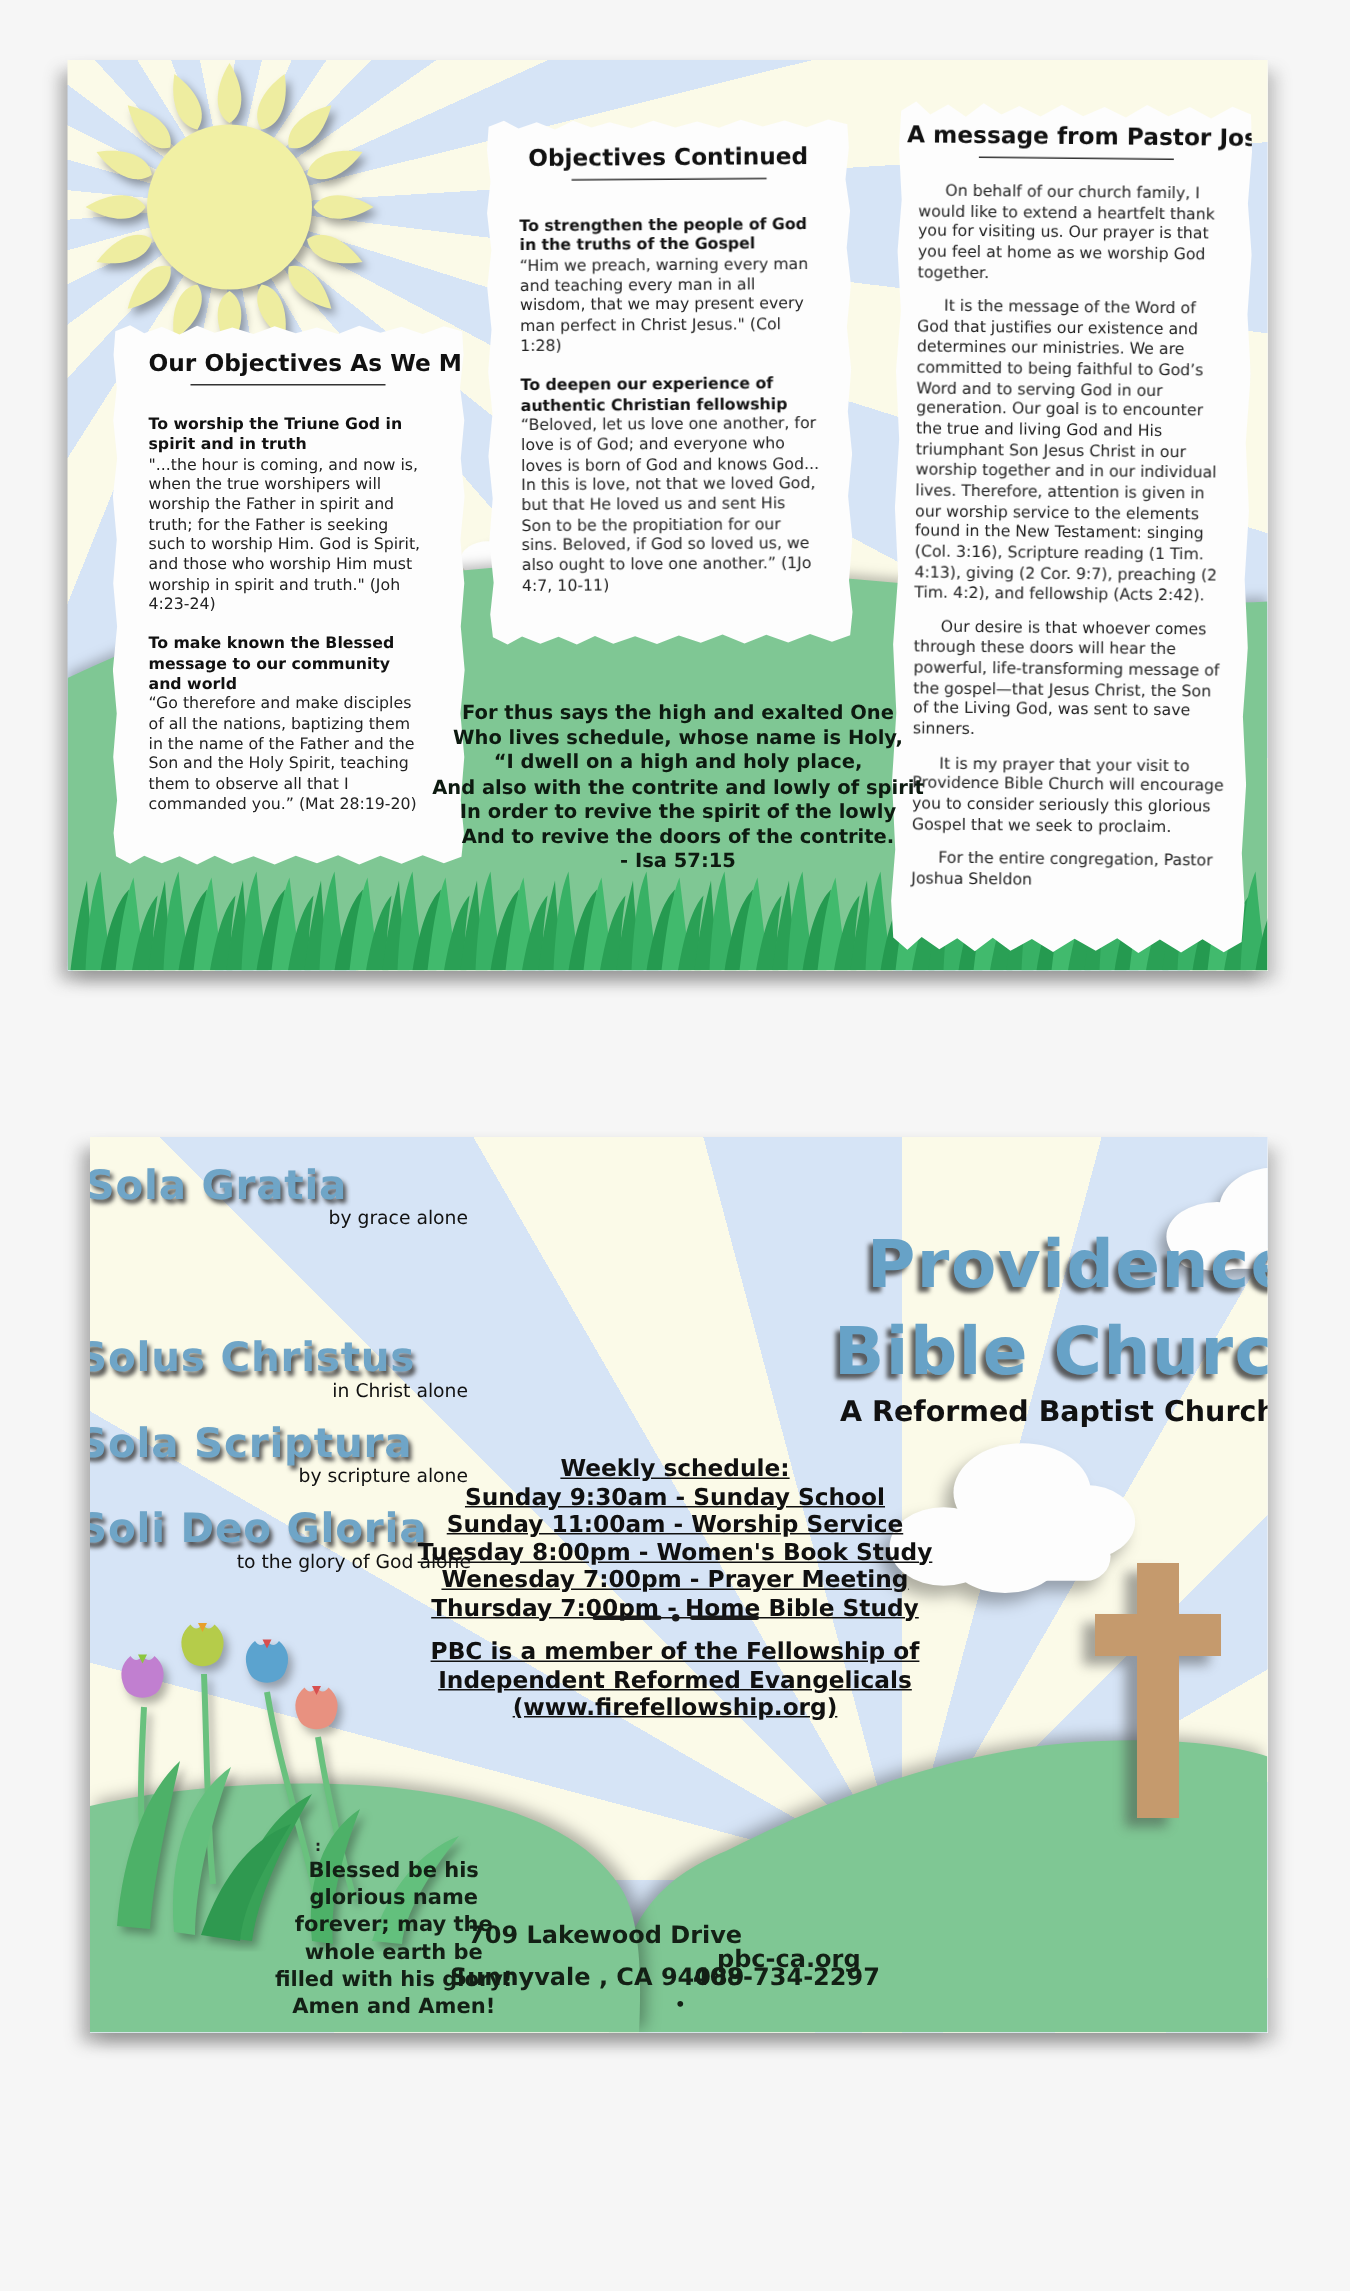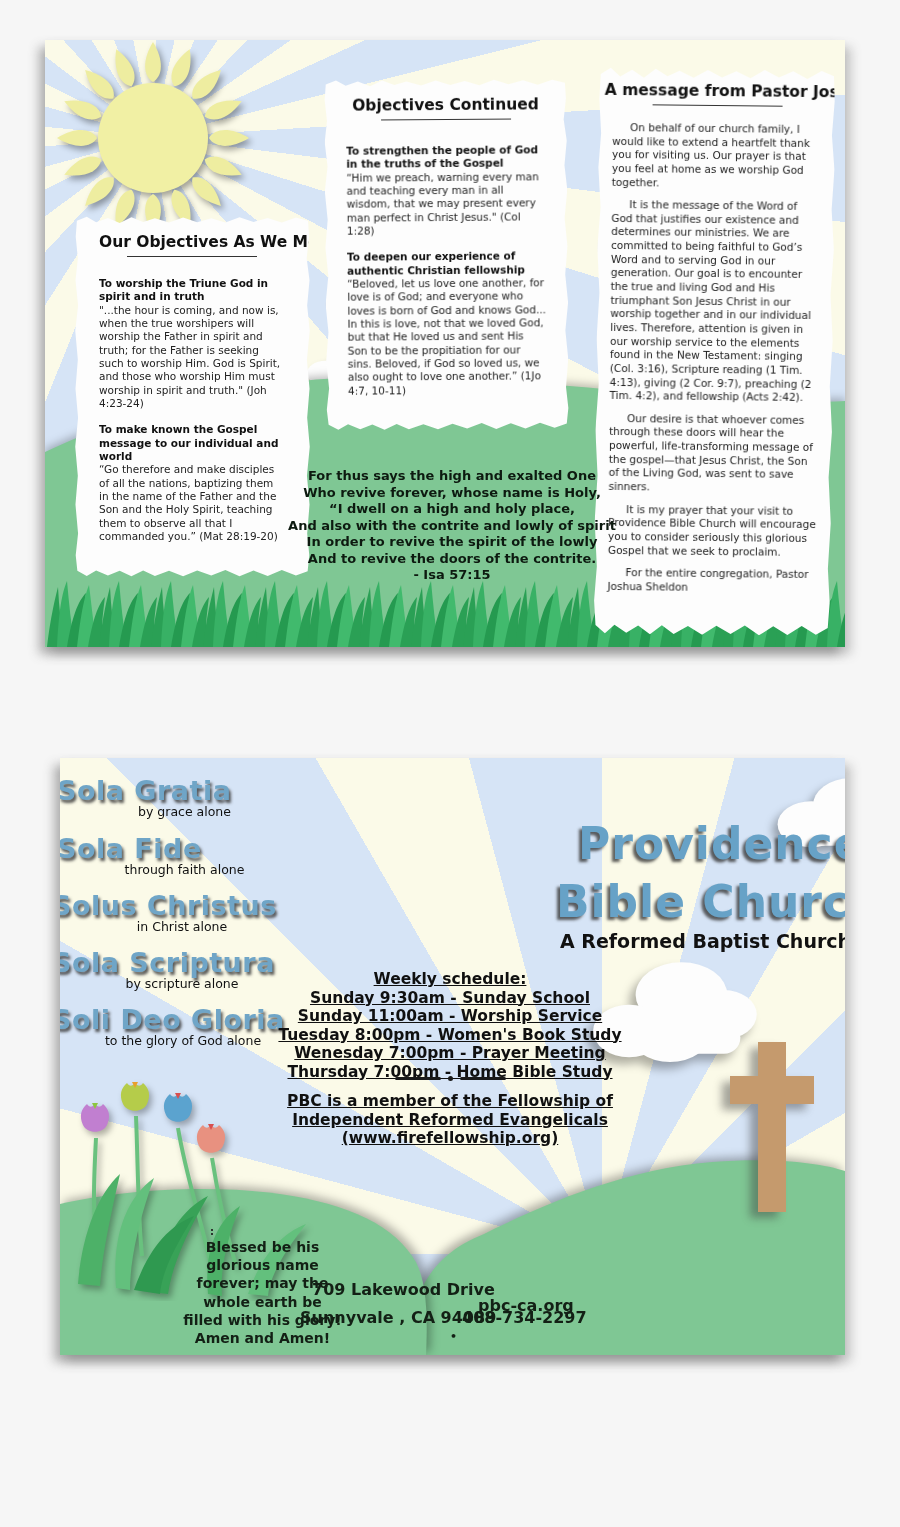--- a/index.html
+++ b/index.html
@@ -109,7 +109,7 @@
           <div class="note-b">"...the hour is coming, and now is, when the true worshipers will worship the Father in spirit and truth; for the Father is seeking such to worship Him. God is Spirit, and those who worship Him must worship in spirit and truth." (Joh 4:23-24)</div>
         </div>
         <div class="note-item">
-          <div class="note-h">To make known the Gospel message to our individual and world</div>
+          <div class="note-h">To make known the Blessed message to our community and world</div>
           <div class="note-b">“Go therefore and make disciples of all the nations, baptizing them in the name of the Father and the Son and the Holy Spirit, teaching them to observe all that I commanded you.” (Mat 28:19-20)</div>
         </div>
       </div>

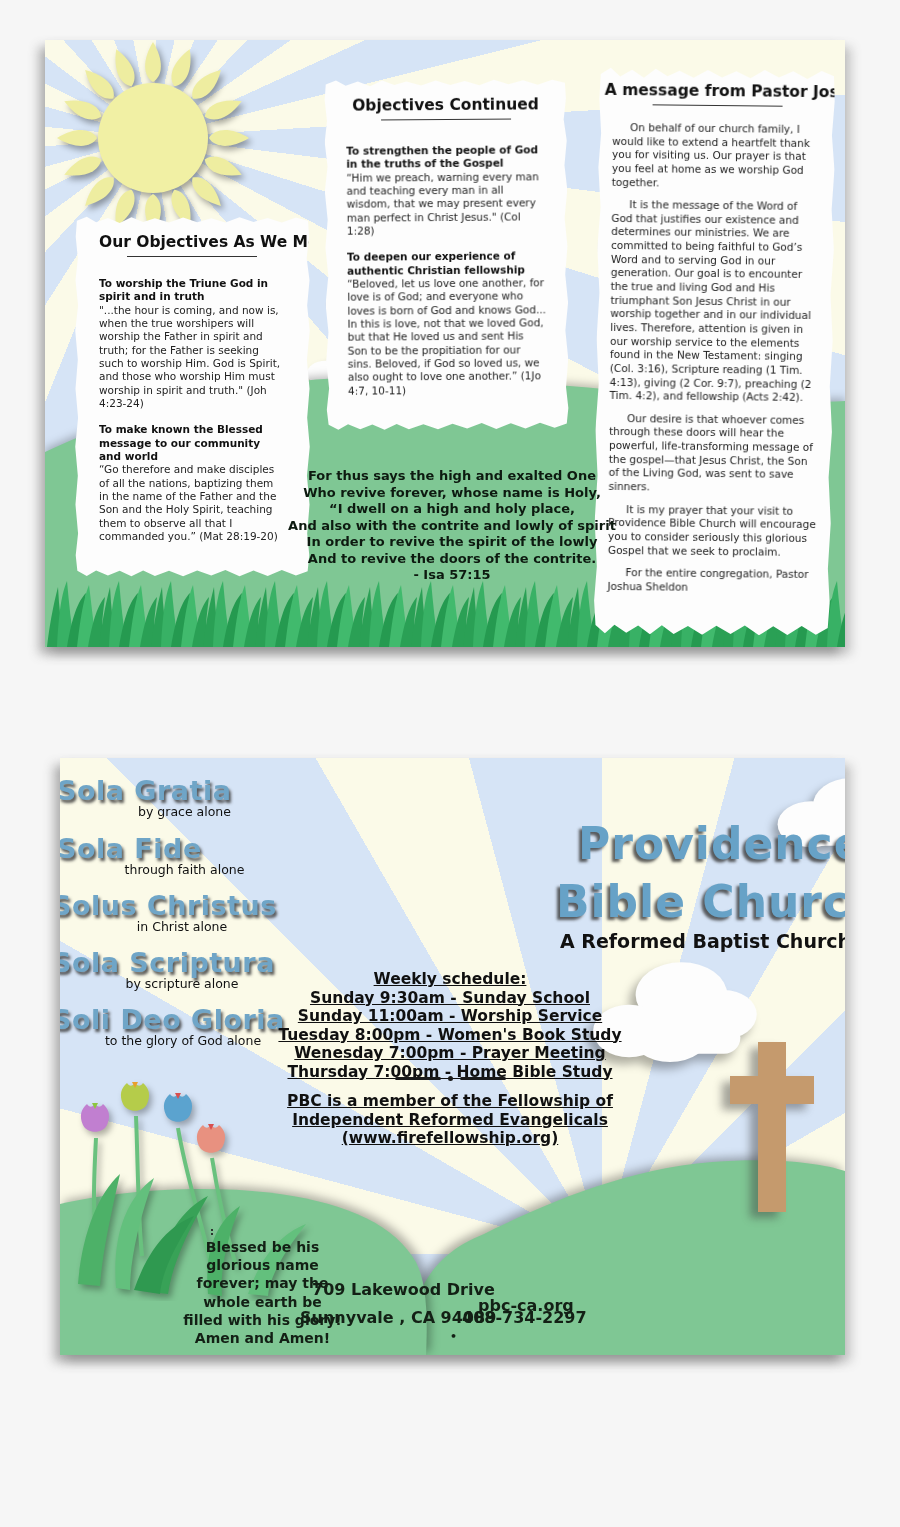--- a/index.html
+++ b/index.html
@@ -149,7 +149,7 @@
 
   <div class="abs quote" style="left:197px;top:428px;width:420px;">
     <div>For thus says the high and exalted One</div>
-    <div>Who revive forever, whose name is Holy,</div>
+    <div>Who lives schedule, whose name is Holy,</div>
     <div>“I dwell on a high and holy place,</div>
     <div>And also with the contrite and lowly of spirit</div>
     <div>In order to revive the spirit of the lowly</div>

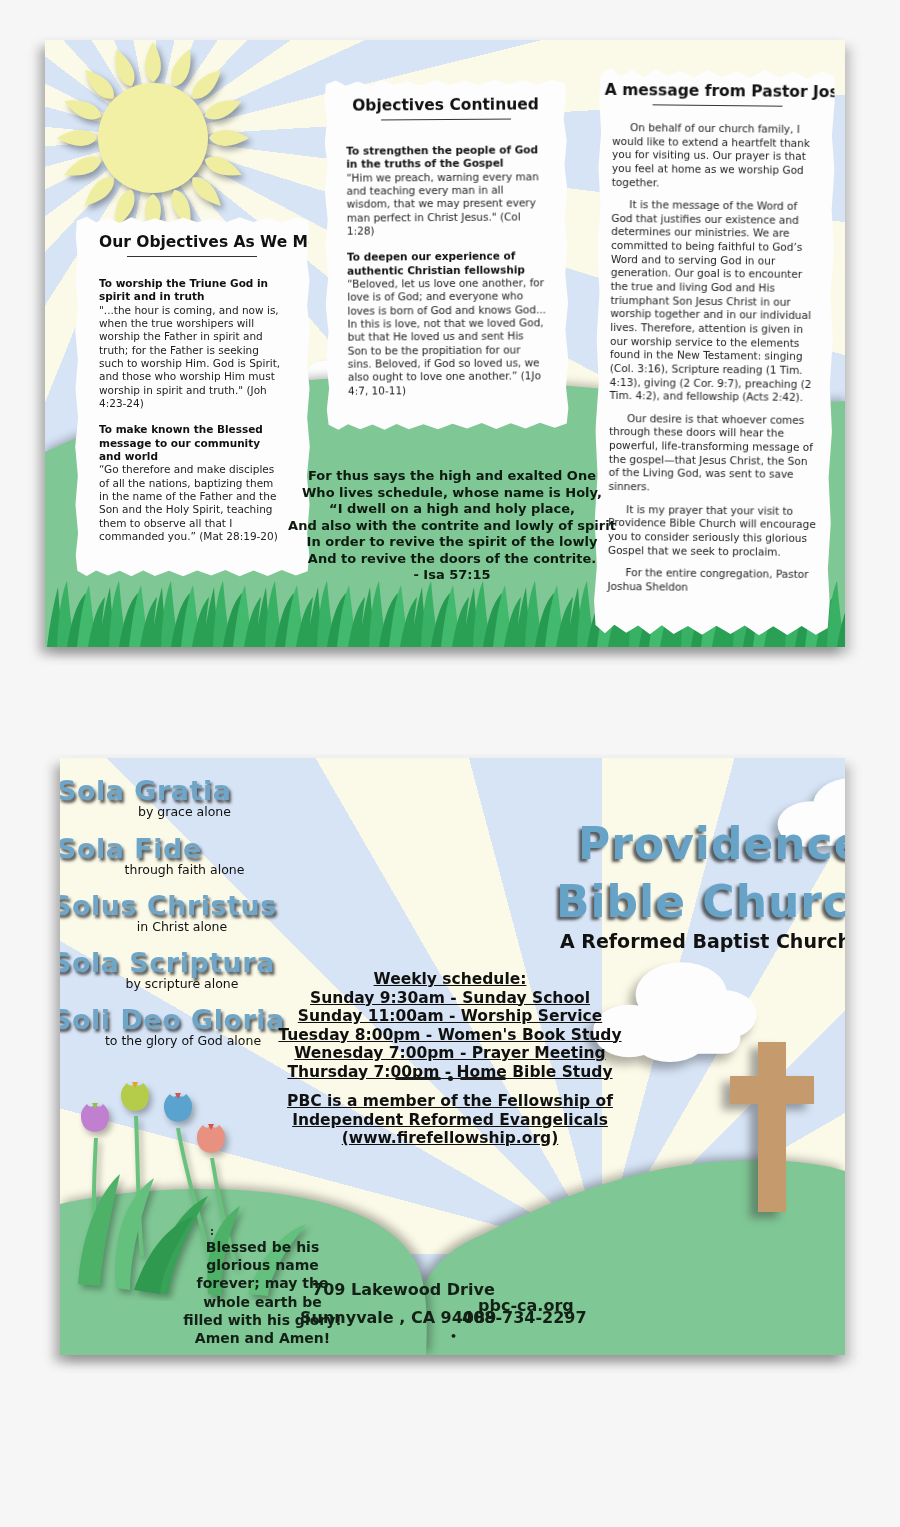--- a/index.html
+++ b/index.html
@@ -24,7 +24,7 @@
   .sola{white-space:nowrap;}
   .sola-t{font-weight:bold;font-size:27px;line-height:30px;letter-spacing:.5px;color:#6fa5c7;
     text-shadow:2px 3px 3px rgba(60,60,60,.85);}
-  .sola-s{font-size:12.5px;color:#111;text-align:center;margin-top:-2px;}
+  .sola-s{font-size:12.5px;color:#111;text-align:right;margin-top:-2px;}
   .church-line{font-weight:bold;font-size:44px;color:#67a2c7;white-space:nowrap;letter-spacing:1px;
     text-shadow:-3px 3px 3px rgba(55,55,55,.8);}
   .tagline{font-weight:bold;font-size:19px;color:#111;white-space:nowrap;}

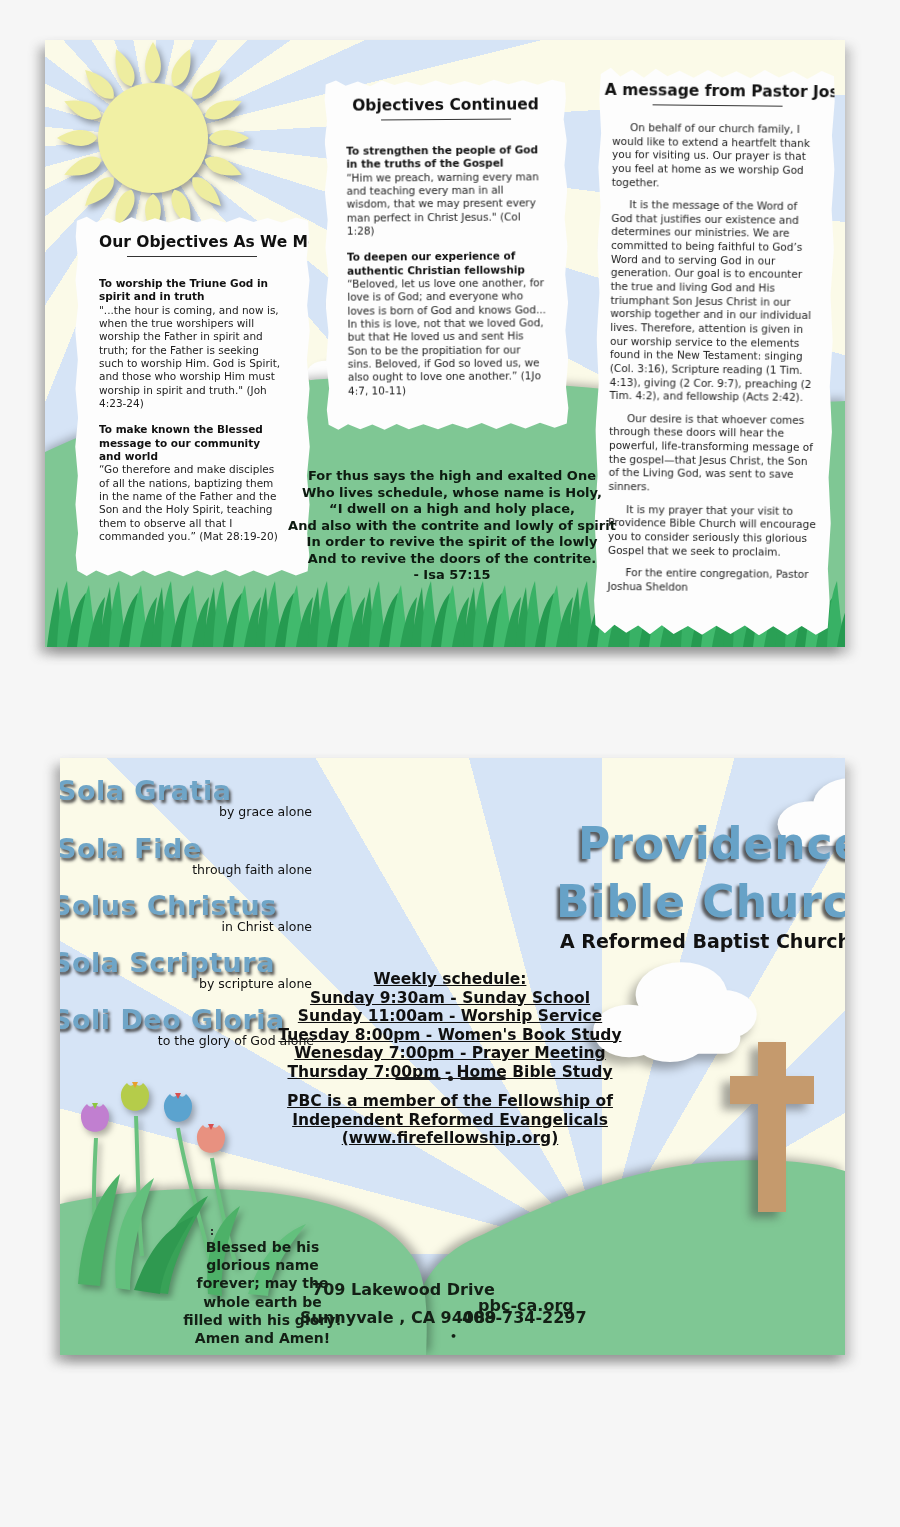--- a/index.html
+++ b/index.html
@@ -186,10 +186,6 @@
     <div class="sola-t">Sola Gratia</div>
     <div class="sola-s">by grace alone</div>
   </div>
-  <div class="abs sola" style="left:-3px;top:76px;width:255px;">
-    <div class="sola-t">Sola Fide</div>
-    <div class="sola-s">through faith alone</div>
-  </div>
   <div class="abs sola" style="left:-8px;top:133px;width:260px;">
     <div class="sola-t">Solus Christus</div>
     <div class="sola-s">in Christ alone</div>

